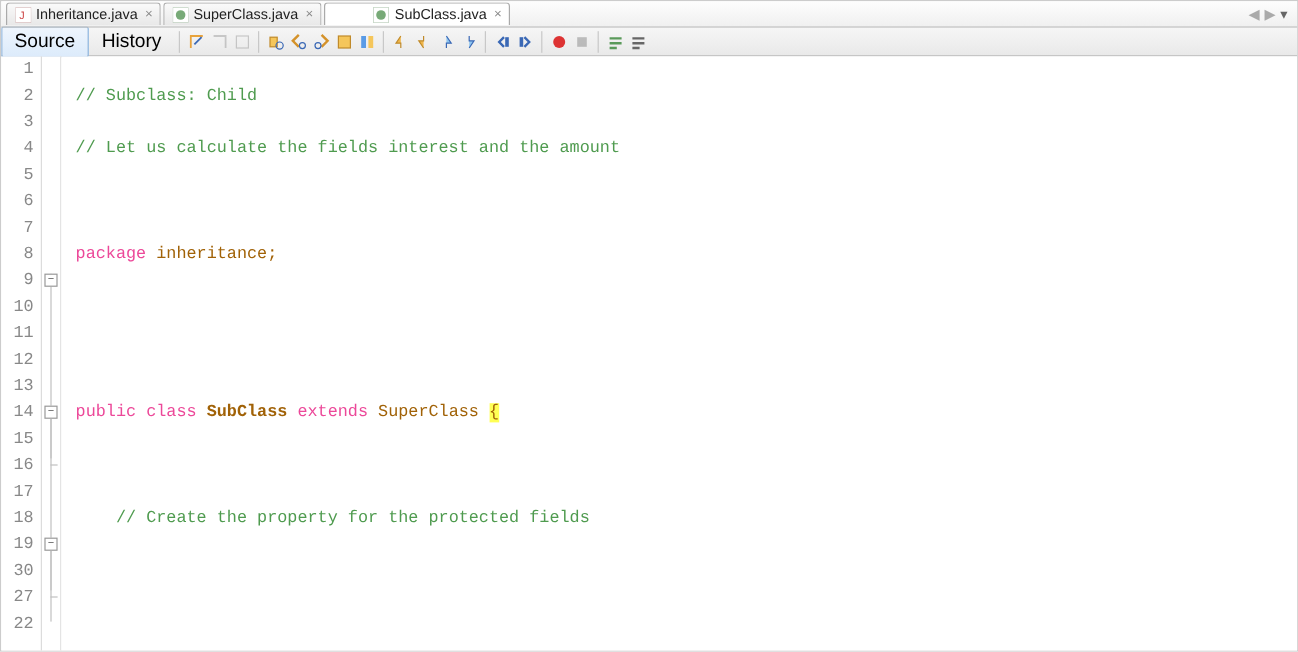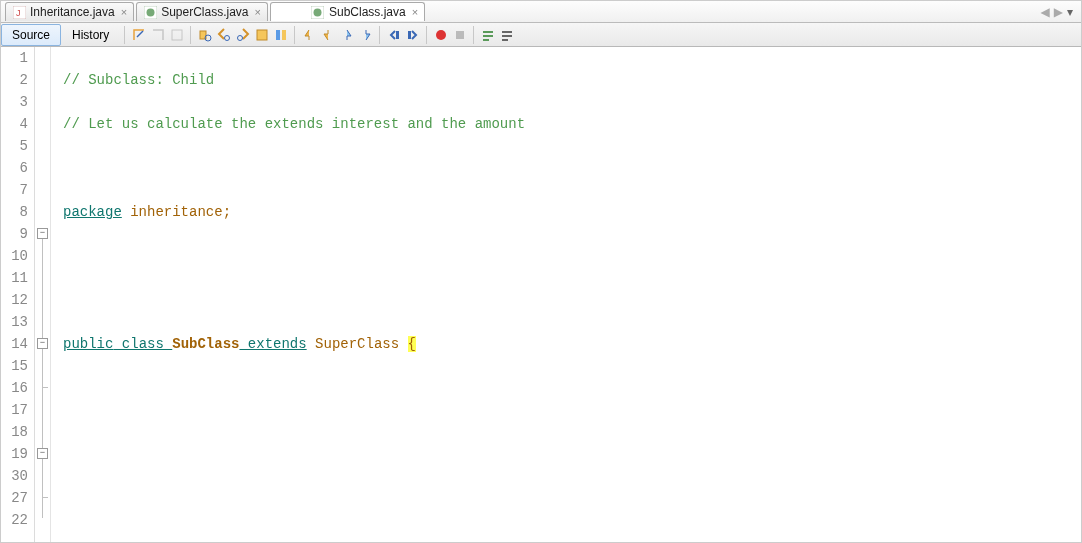--- a/index.html
+++ b/index.html
@@ -66,7 +66,7 @@
     padding: 3px 10px;
     border: 1px solid transparent;
     cursor: pointer;
-    font-size: 12px;
+    font-size: 16px;
   }
   .mode-btn.active {
     background: linear-gradient(#eef5fd,#dcebfb);

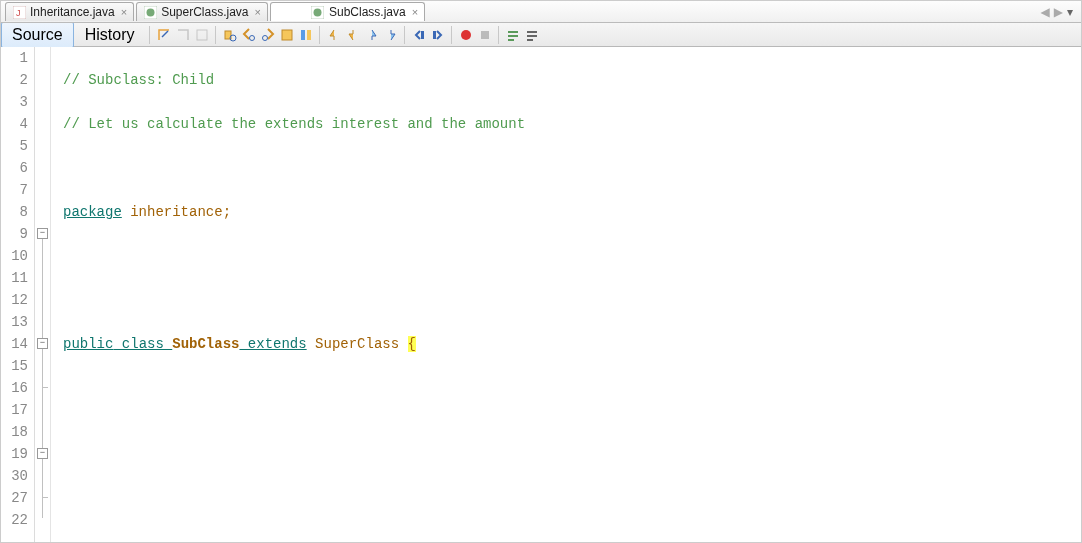--- a/index.html
+++ b/index.html
@@ -363,7 +363,7 @@
   </div>
   <div class="code">
 <div class="ln"><span class="c-comment">// Subclass: Child</span></div>
-<div class="ln"><span class="c-comment">// Let us calculate the extends interest and the amount</span></div>
+<div class="ln"><span class="c-comment">// Let us calculate the fields interest and the amount</span></div>
 <div class="ln"></div>
 <div class="ln"><span class="c-key">package</span><span class="c-plain"> inheritance;</span></div>
 <div class="ln"></div>

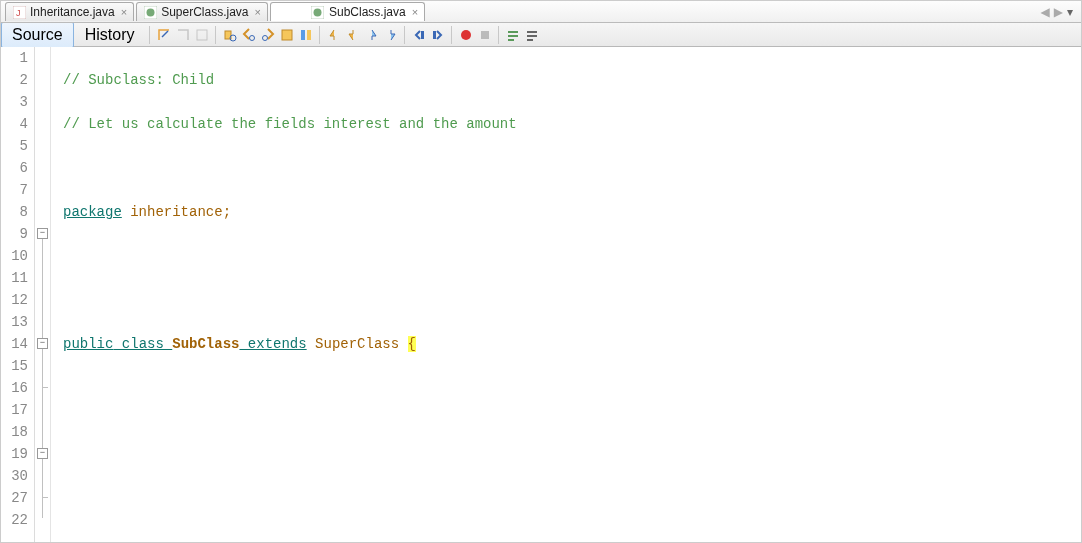--- a/index.html
+++ b/index.html
@@ -162,7 +162,7 @@
   .c-comment { color: #5a9a5a; }
   .c-comment { color: #4f9b4f; }
 
-  .c-key { color: #0f766e; text-decoration: underline; }
+  .c-key { color: #ec4899; }
   .c-plain { color: #a16207; }
   .c-bold { font-weight: bold; }
   .hl-brace { background: #ffff55; }

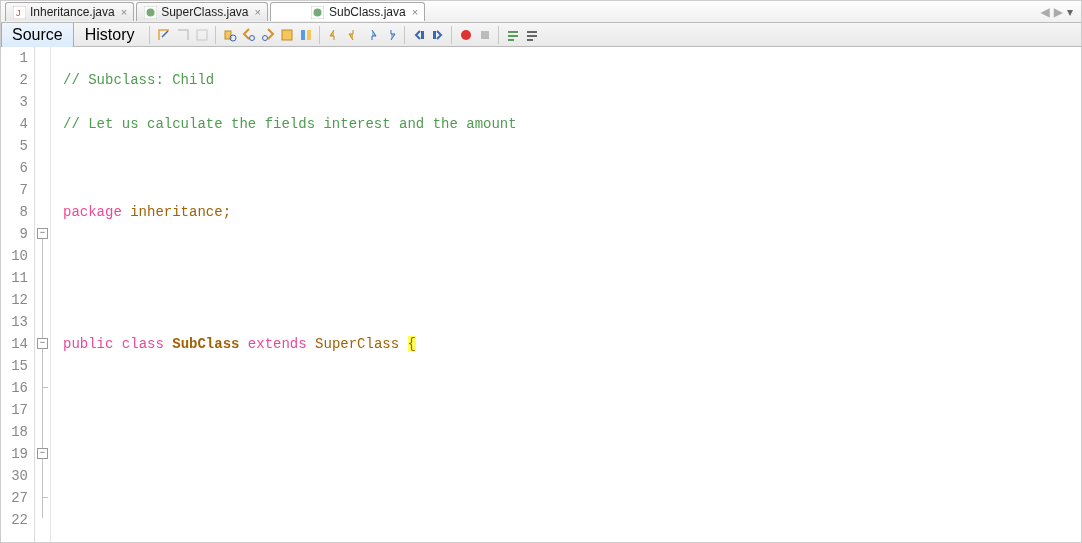--- a/index.html
+++ b/index.html
@@ -370,6 +370,7 @@
 <div class="ln"></div>
 <div class="ln"><span class="c-key">public</span><span class="c-key"> class </span><span class="c-plain c-bold">SubClass</span><span class="c-key"> extends</span><span class="c-plain"> SuperClass </span><span class="c-plain hl-brace">{</span></div>
 <div class="ln"></div>
+<div class="ln">    <span class="c-comment">// Create the property for the protected fields</span></div>
 
 
 

